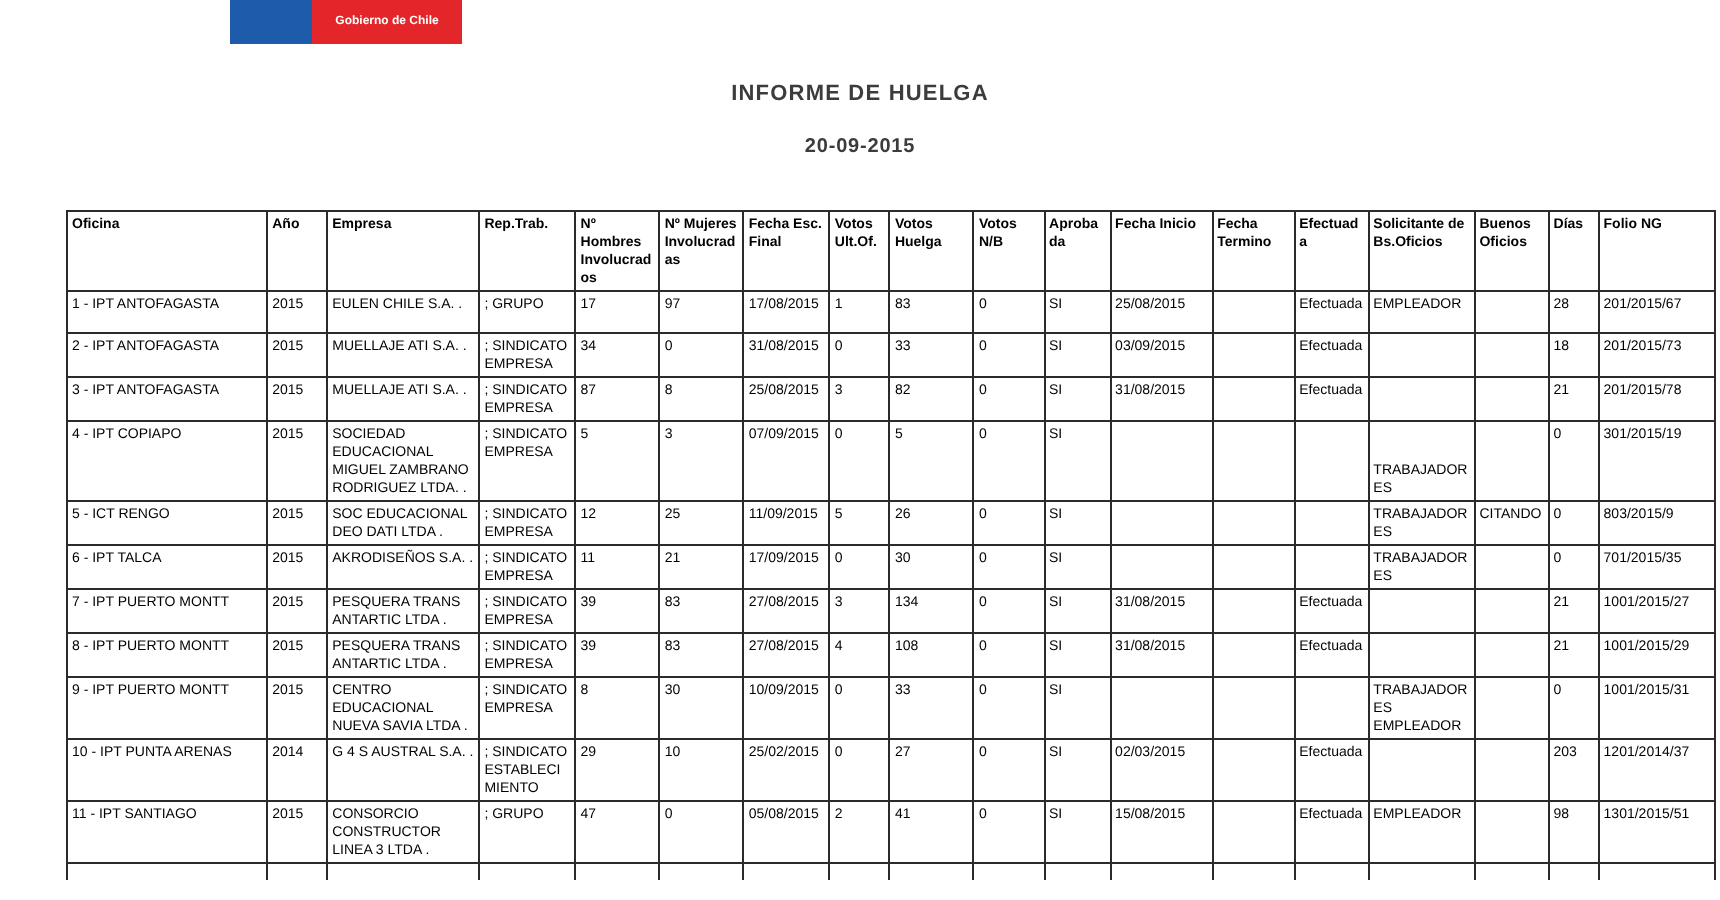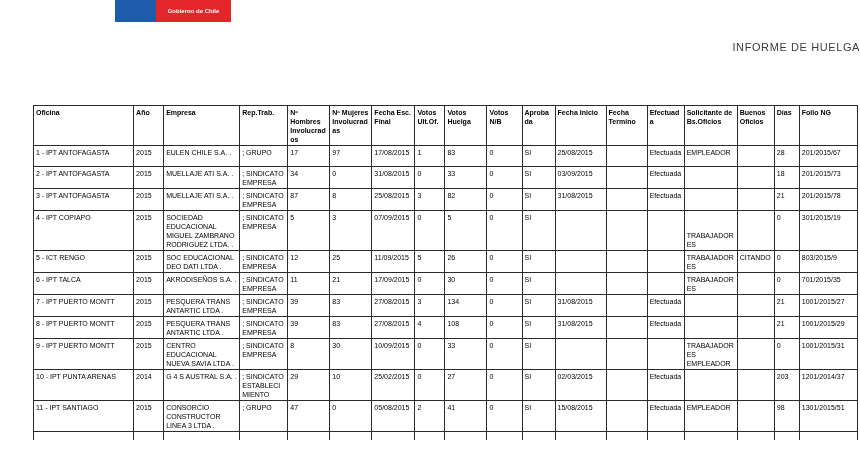--- a/index.html
+++ b/index.html
@@ -22,7 +22,7 @@
 
   .title {
     position: absolute; top: 41px; left: 0; width: 860px;
-    text-align: right; font-size: 11px; font-weight: normal;
+    text-align: center; font-size: 11px; font-weight: bold;
     color: #3c3c3c; letter-spacing: 0.6px;
   }
   .date {

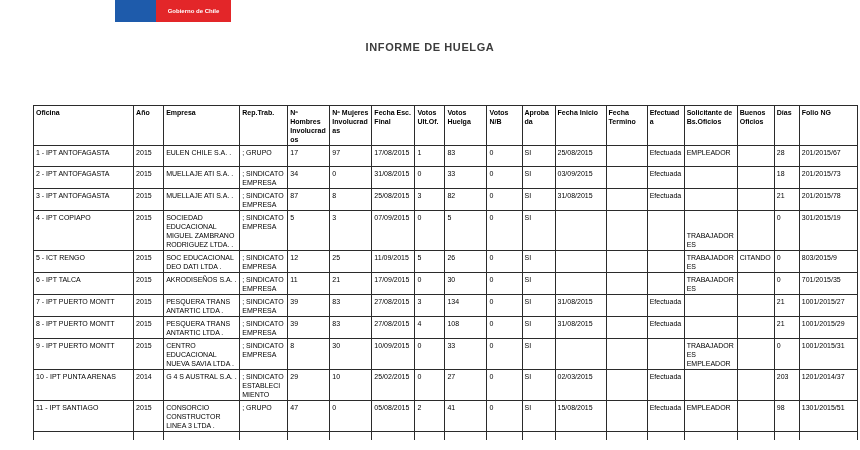--- a/index.html
+++ b/index.html
@@ -73,6 +73,7 @@
   </div>
 
   <div class="title">INFORME DE HUELGA</div>
+  <div class="date">20-09-2015</div>
 
   <table class="report">
     <colgroup>

